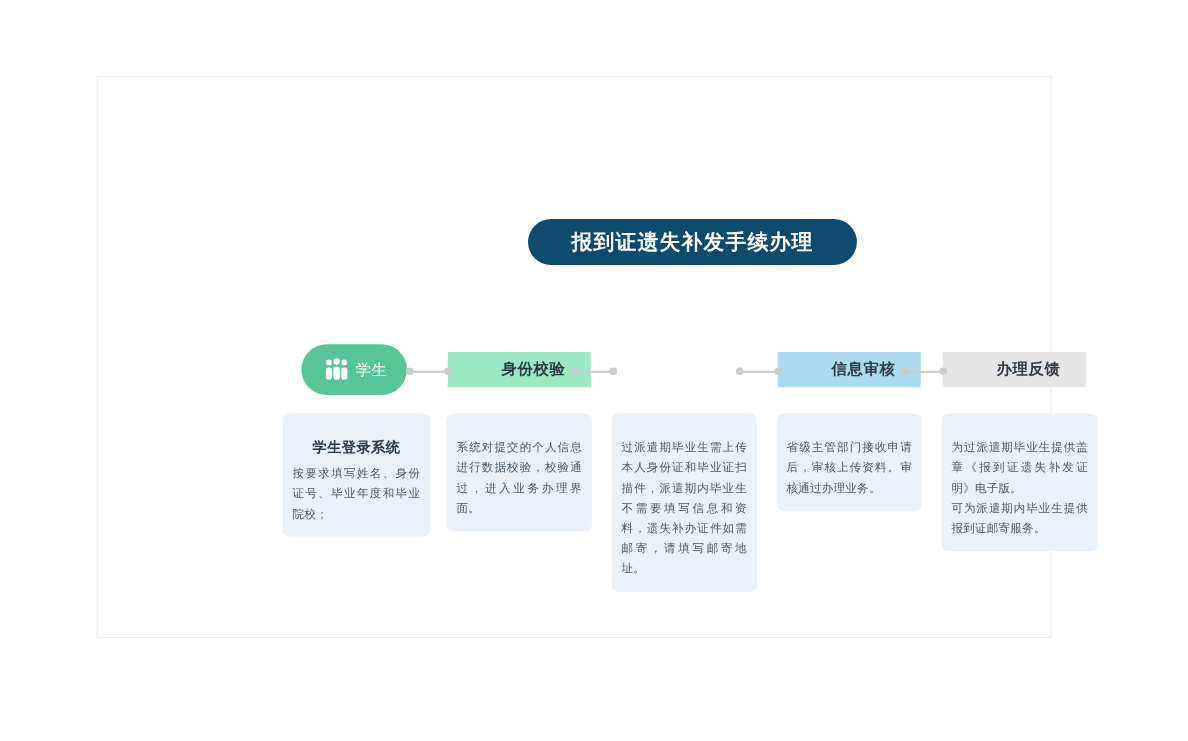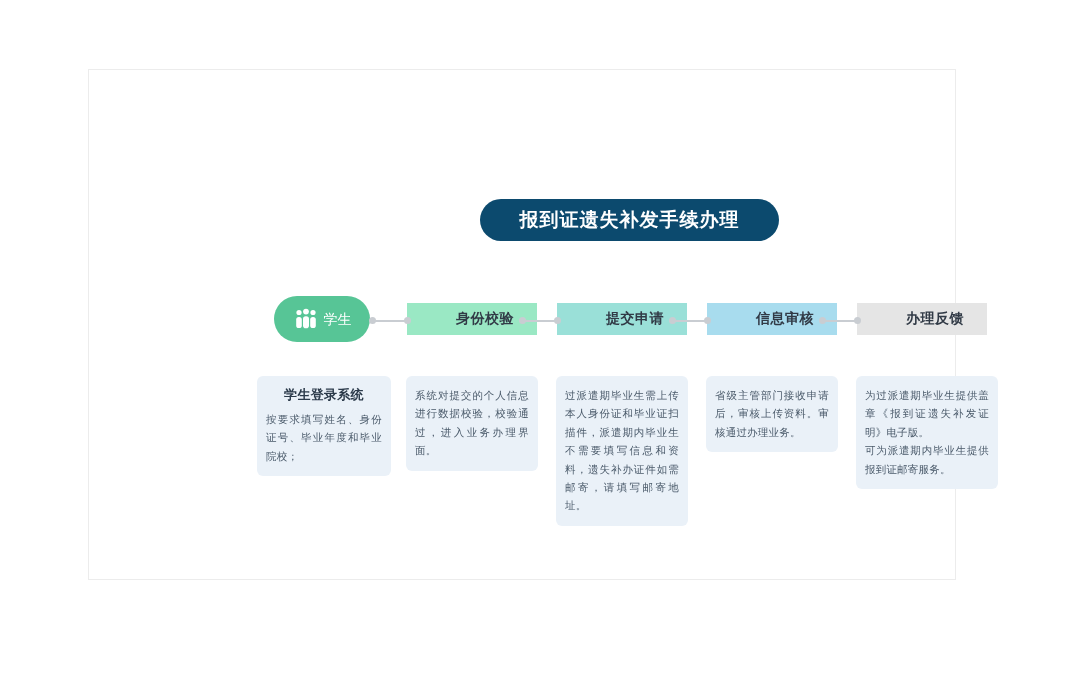--- a/index.html
+++ b/index.html
@@ -48,7 +48,7 @@
   .flow-row {
     position: absolute;
     left: 168px;
-    top: 219px;
+    top: 236px;
     width: 744px;
     height: 60px;
   }

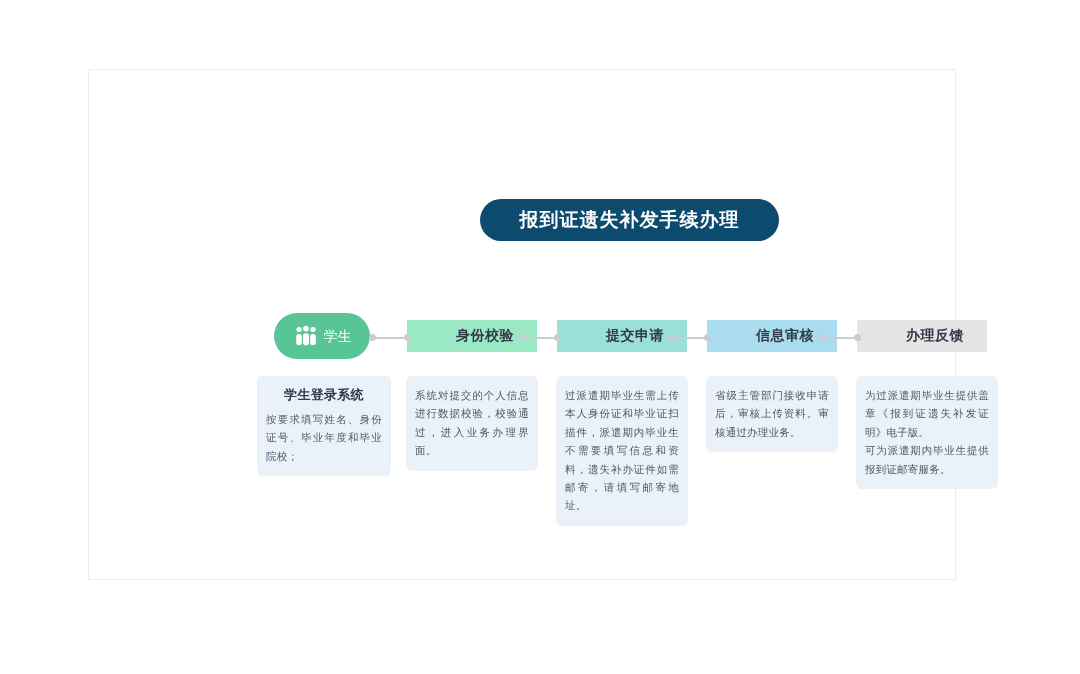--- a/index.html
+++ b/index.html
@@ -199,9 +199,6 @@
     <div class="flow-col c1">
       <div class="step-chip" style="background:#9ae8c4;">身份校验</div>
     </div>
-    <div class="flow-col c2">
-      <div class="step-chip" style="background:#9ae0d8;">提交申请</div>
-    </div>
     <div class="flow-col c3">
       <div class="step-chip" style="background:#a8dcee;">信息审核</div>
     </div>

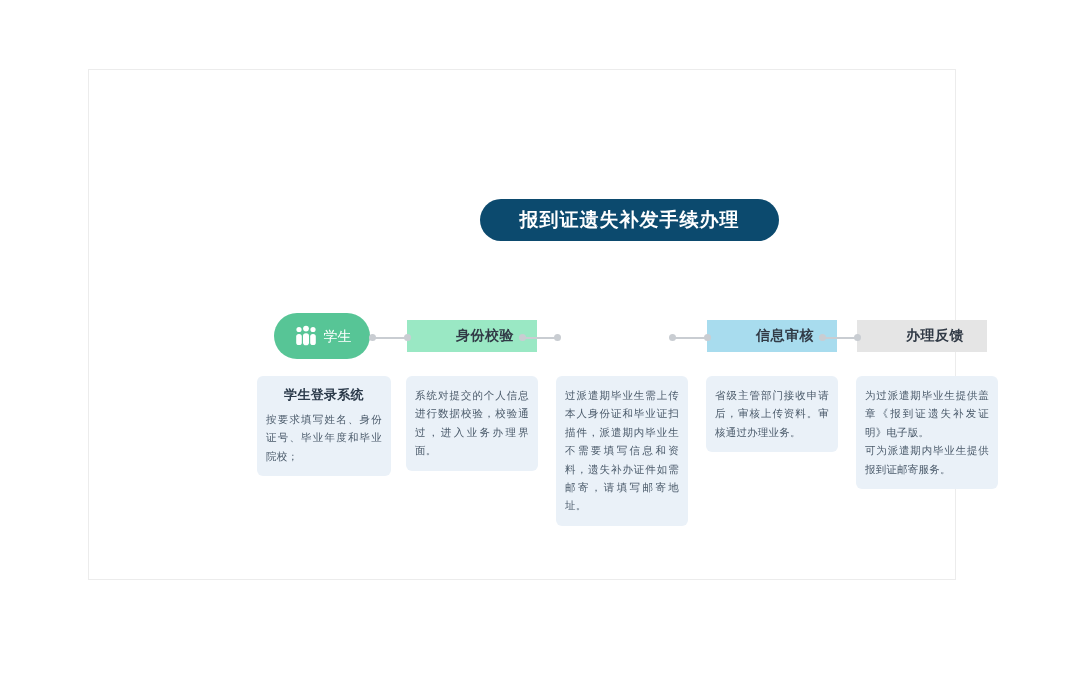--- a/index.html
+++ b/index.html
@@ -143,7 +143,7 @@
     top: 0;
     width: 132px;
     border-radius: 6px;
-    padding: 10px 9px 11px 9px;
+    padding: 22px 9px 11px 9px;
     box-sizing: border-box;
     background: #eaf1f8;
   }

